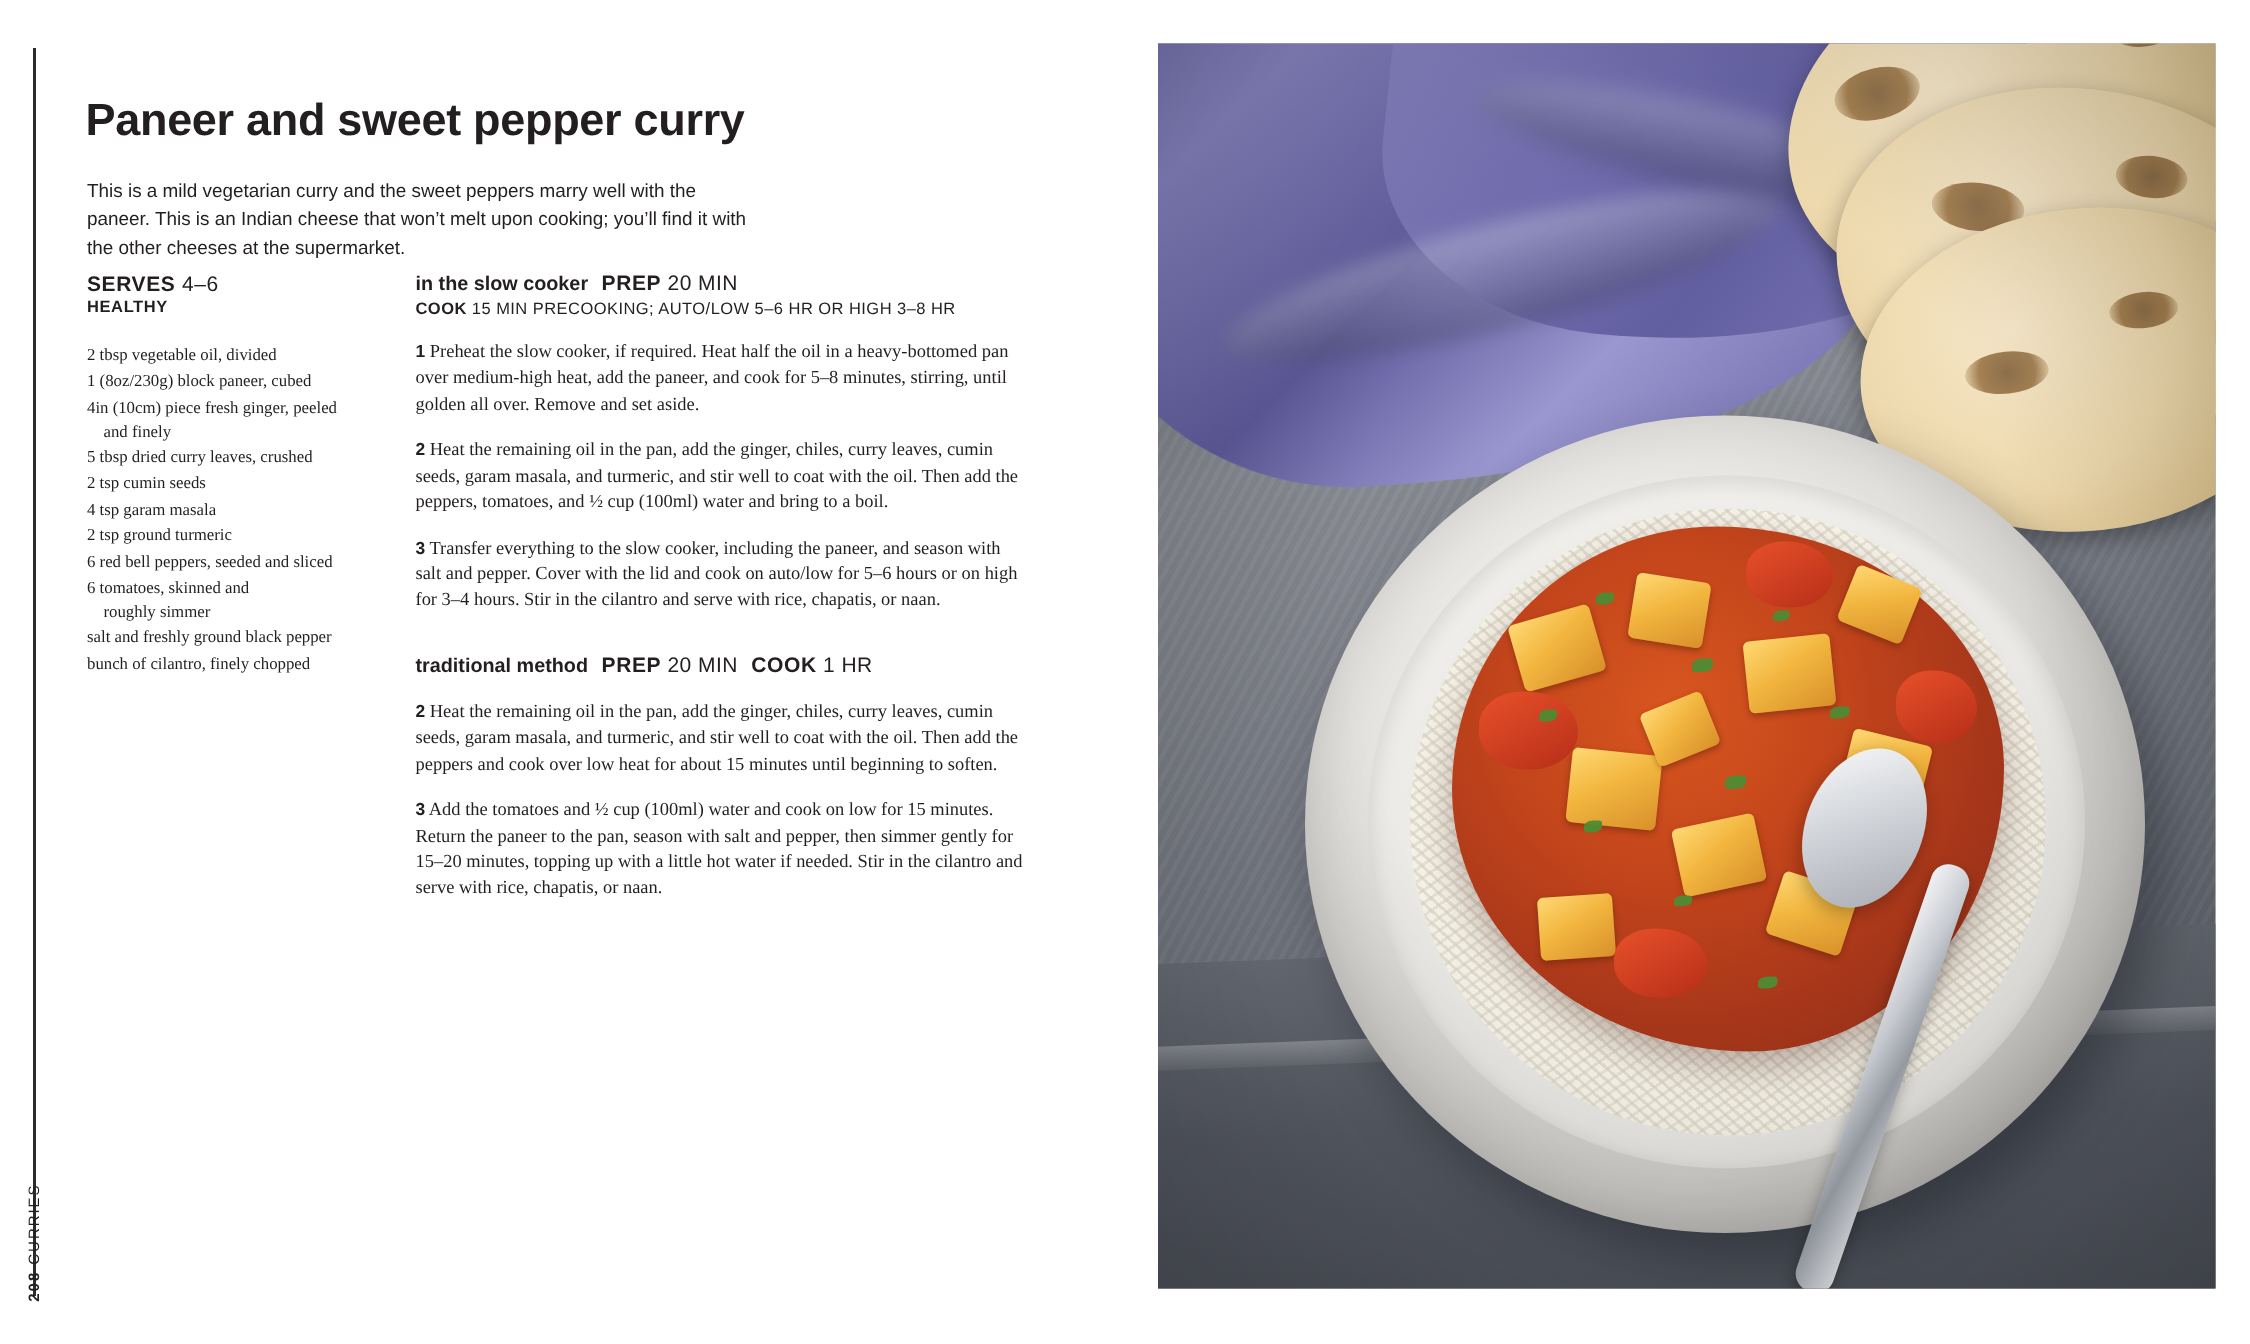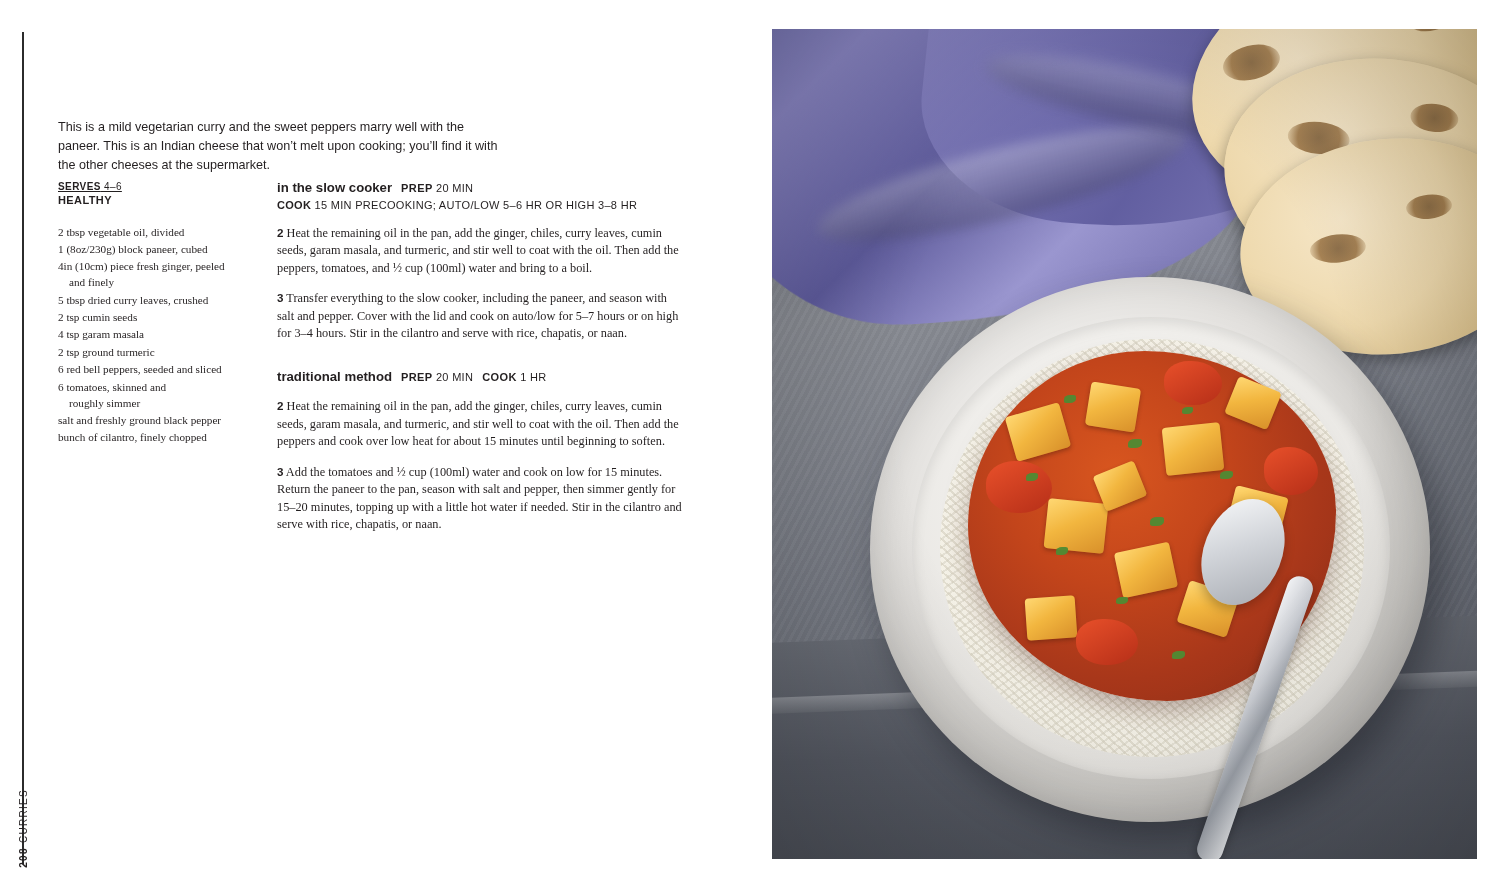--- a/index.html
+++ b/index.html
@@ -390,6 +390,7 @@
 
     <div class="spine"></div>
 
+    <h1 class="recipe-title">Paneer and sweet pepper curry</h1>
 
     <p class="intro">This is a mild vegetarian curry and the sweet peppers marry well with the paneer. This is an Indian cheese that won’t melt upon cooking; you’ll find it with the other cheeses at the supermarket.</p>
 

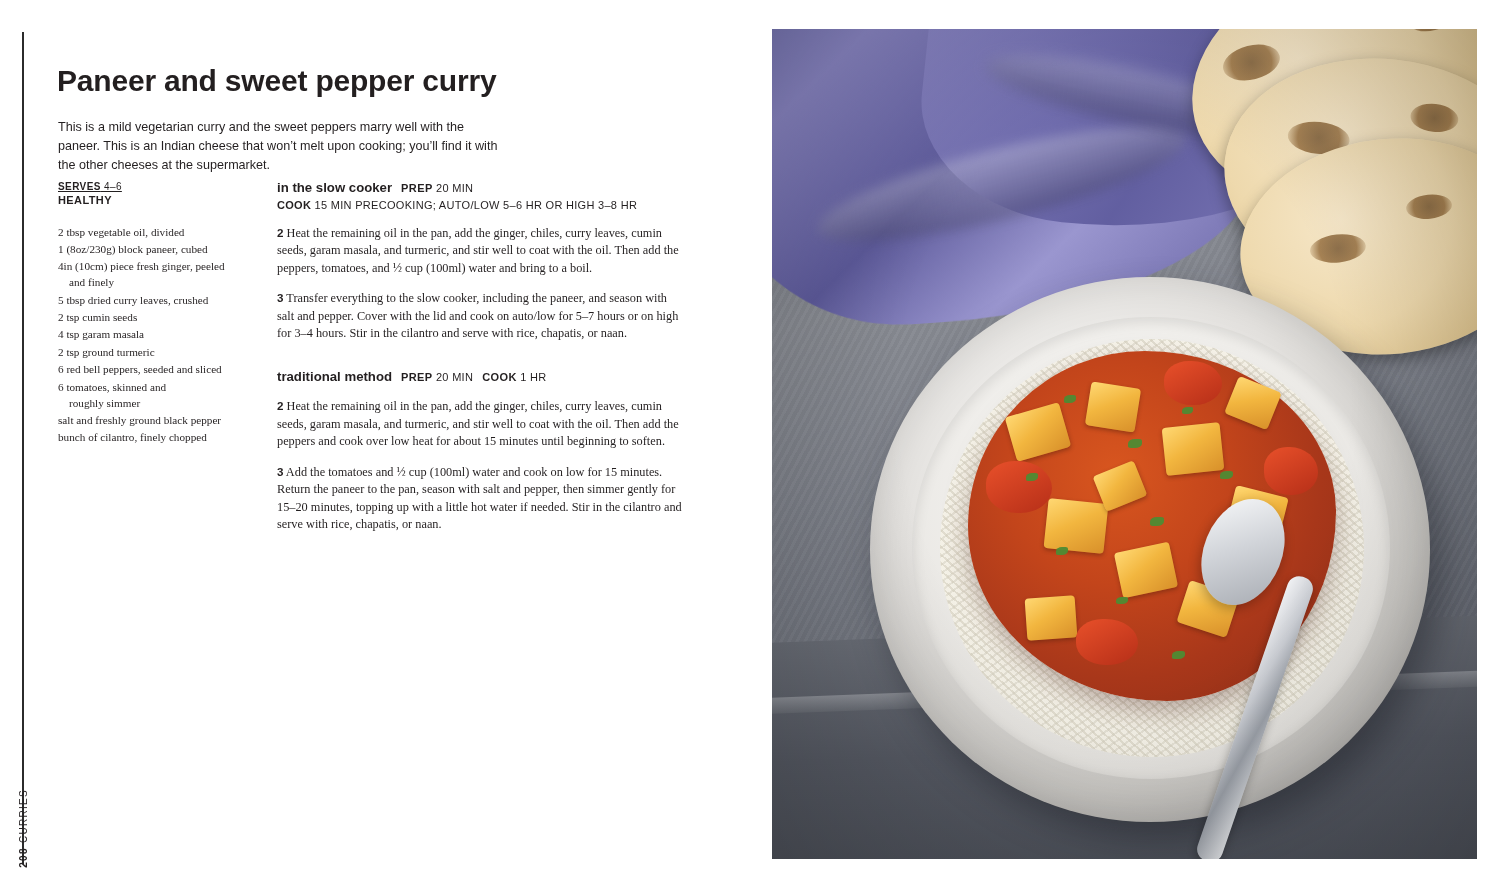--- a/index.html
+++ b/index.html
@@ -59,10 +59,9 @@
     width: 196px;
   }
   .serves {
-    font-size: 10px;
+    font-size: 14px;
     letter-spacing: 0.4px;
     line-height: 1.35;
-    text-decoration: underline;
   }
   .serves b {
     font-weight: bold;

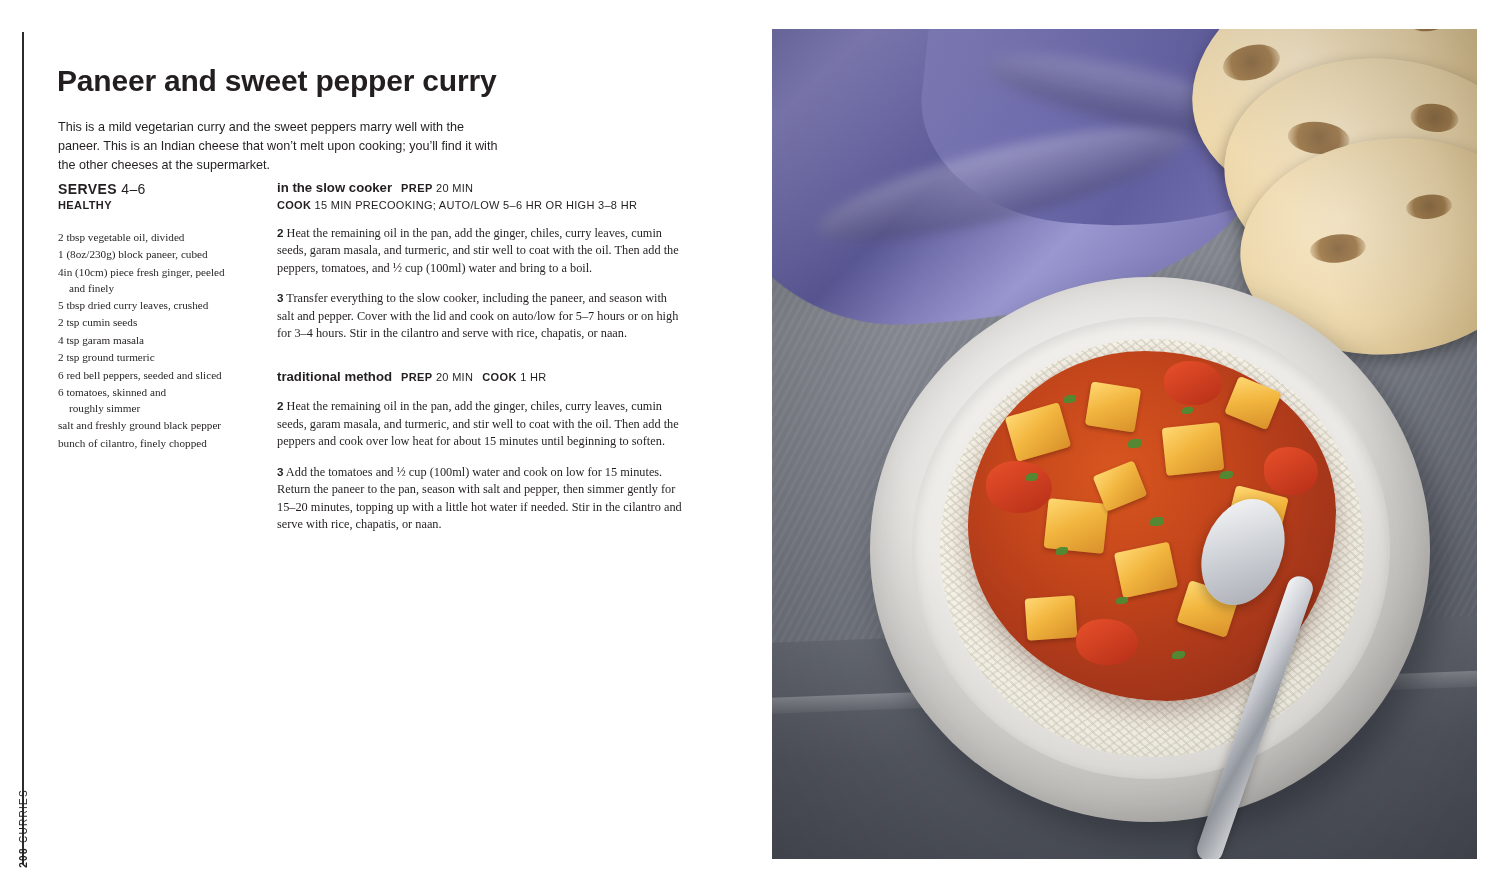--- a/index.html
+++ b/index.html
@@ -108,7 +108,7 @@
     line-height: 1.2;
   }
   .method-head .meta {
-    font-size: 11px;
+    font-size: 14px;
     font-weight: normal;
     letter-spacing: 0.3px;
   }

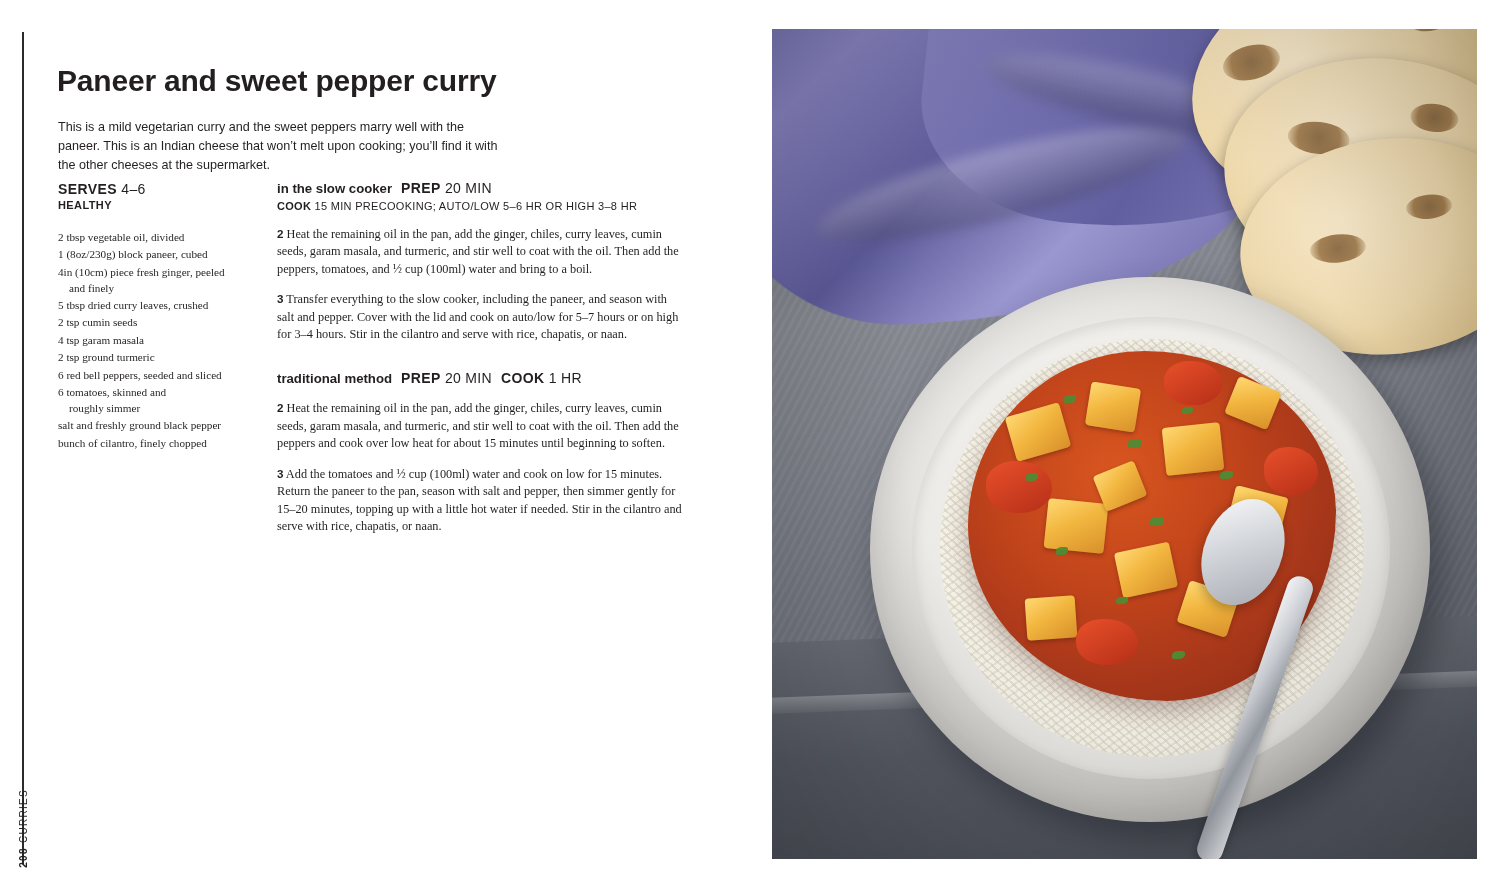--- a/index.html
+++ b/index.html
@@ -438,6 +438,10 @@
 
         <div class="steps">
           <p class="step">
+            <span class="num">1</span>
+            <span>Preheat the slow cooker, if required. Heat half the oil in a heavy-bottomed pan over medium-high heat, add the paneer, and cook for 5–8 minutes, stirring, until golden all over. Remove and set aside.</span>
+          </p>
+          <p class="step">
             <span class="num">2</span>
             <span>Heat the remaining oil in the pan, add the ginger, chiles, curry leaves, cumin seeds, garam masala, and turmeric, and stir well to coat with the oil. Then add the peppers, tomatoes, and ½ cup (100ml) water and bring to a boil.</span>
           </p>

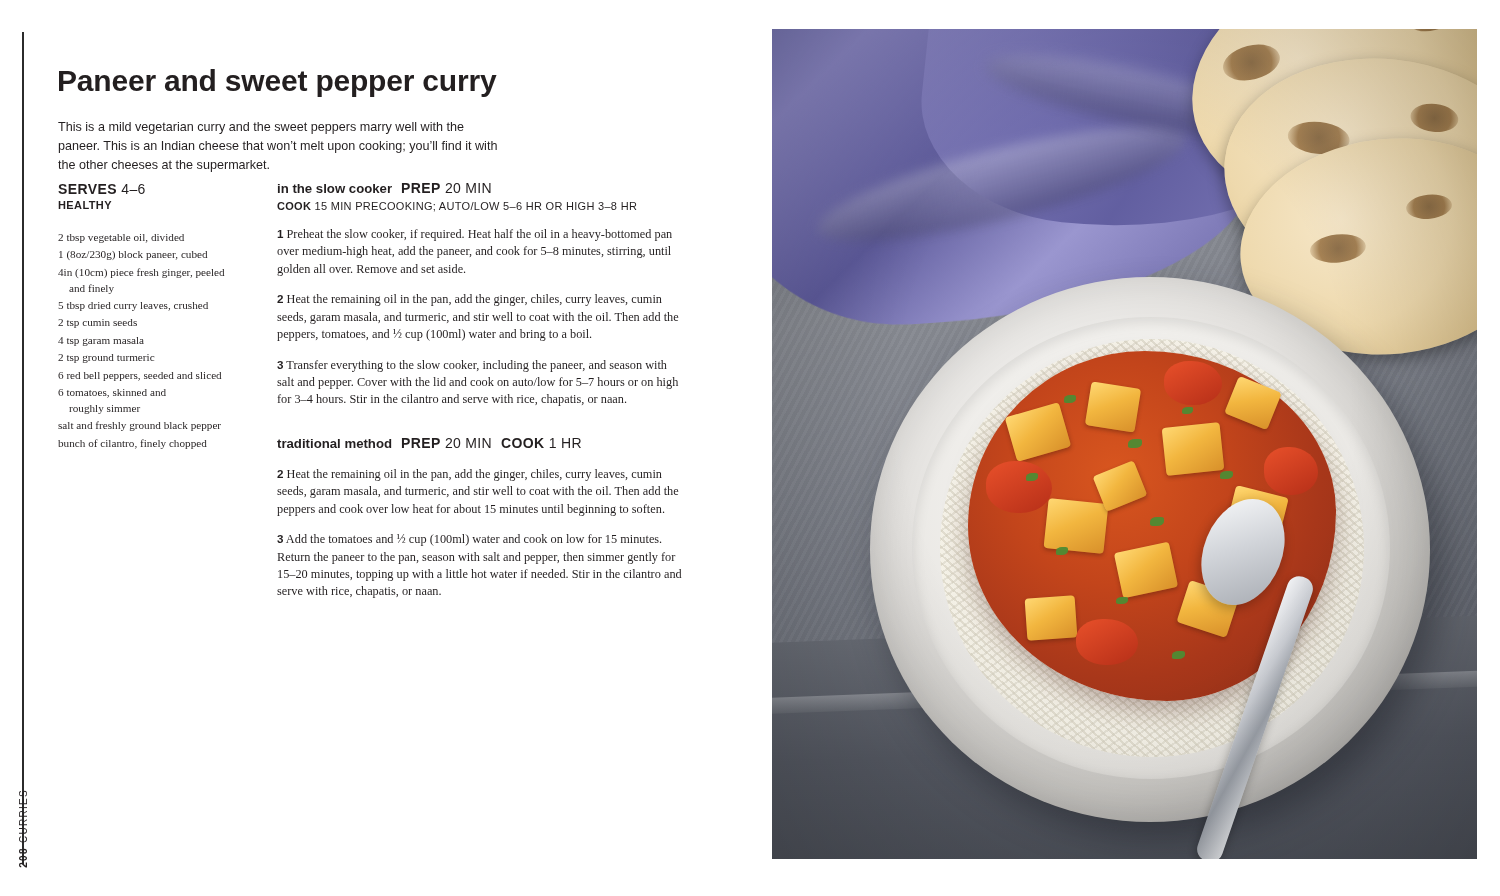--- a/index.html
+++ b/index.html
@@ -447,7 +447,7 @@
           </p>
           <p class="step">
             <span class="num">3</span>
-            <span>Transfer everything to the slow cooker, including the paneer, and season with salt and pepper. Cover with the lid and cook on auto/low for 5–7 hours or on high for 3–4 hours. Stir in the cilantro and serve with rice, chapatis, or naan.</span>
+            <span>Transfer everything to the slow cooker, including the paneer, and season with salt and pepper. Cover with the lid and cook on auto/low for 5–6 hours or on high for 3–4 hours. Stir in the cilantro and serve with rice, chapatis, or naan.</span>
           </p>
         </div>
       </div>

